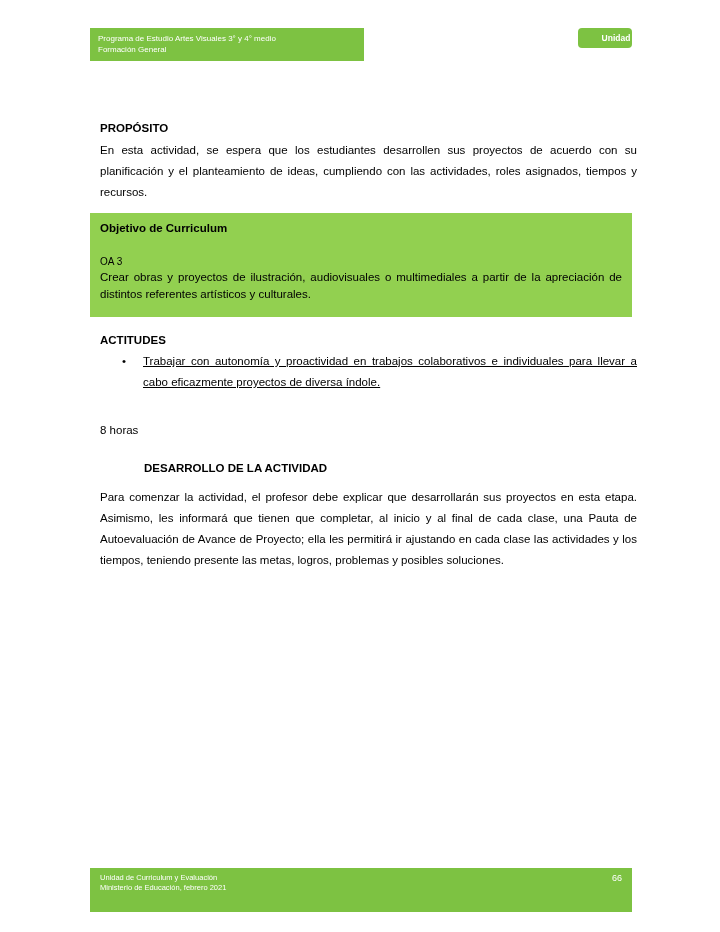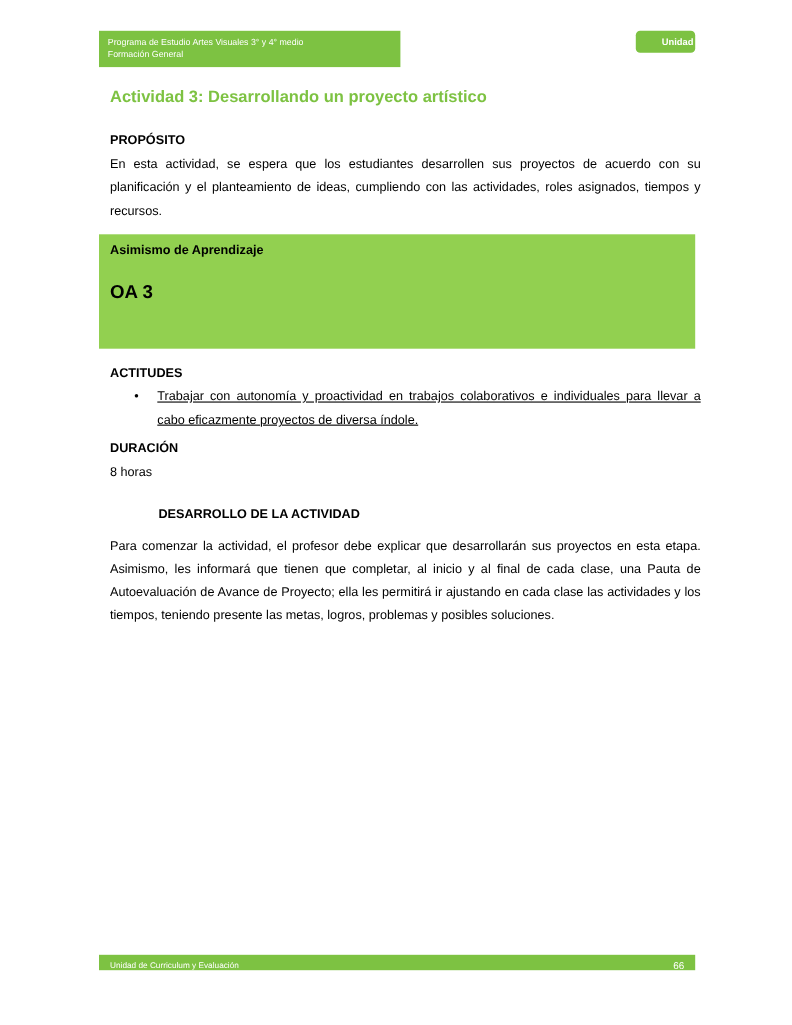--- a/index.html
+++ b/index.html
@@ -90,7 +90,6 @@
   </div>
   <div class="unit-badge">Unidad 2</div>
 
-  <div class="abs activity-title">Actividad 3: Desarrollando un proyecto artístico</div>
 
   <div class="abs h-bold proposito-heading">PROPÓSITO</div>
   <div class="abs body-text proposito-text">En esta actividad, se espera que los estudiantes desarrollen sus proyectos de acuerdo con su planificación y el planteamiento de ideas, cumpliendo con las actividades, roles asignados, tiempos y recursos.</div>

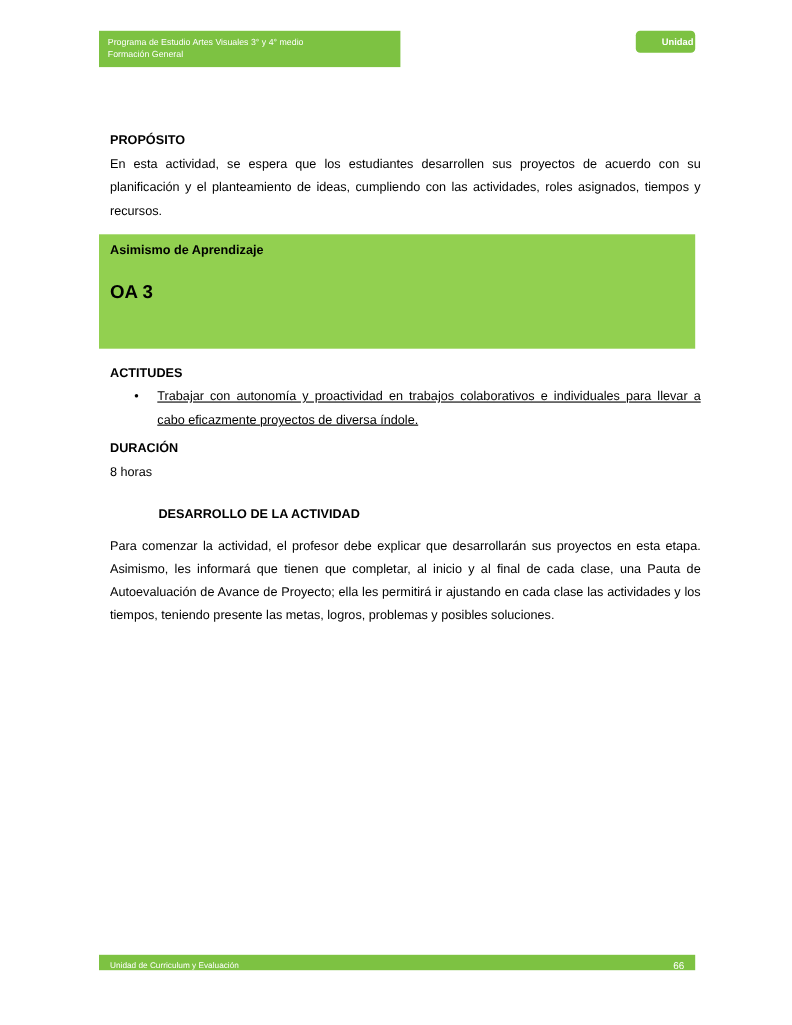--- a/index.html
+++ b/index.html
@@ -95,7 +95,7 @@
   <div class="abs body-text proposito-text">En esta actividad, se espera que los estudiantes desarrollen sus proyectos de acuerdo con su planificación y el planteamiento de ideas, cumpliendo con las actividades, roles asignados, tiempos y recursos.</div>
 
   <div class="oa-box">
-    <div class="oa-heading">Asimismo de Aprendizaje</div>
+    <div class="oa-heading">Objetivo de Curriculum</div>
     <div class="oa-code">OA 3</div>
   </div>
 

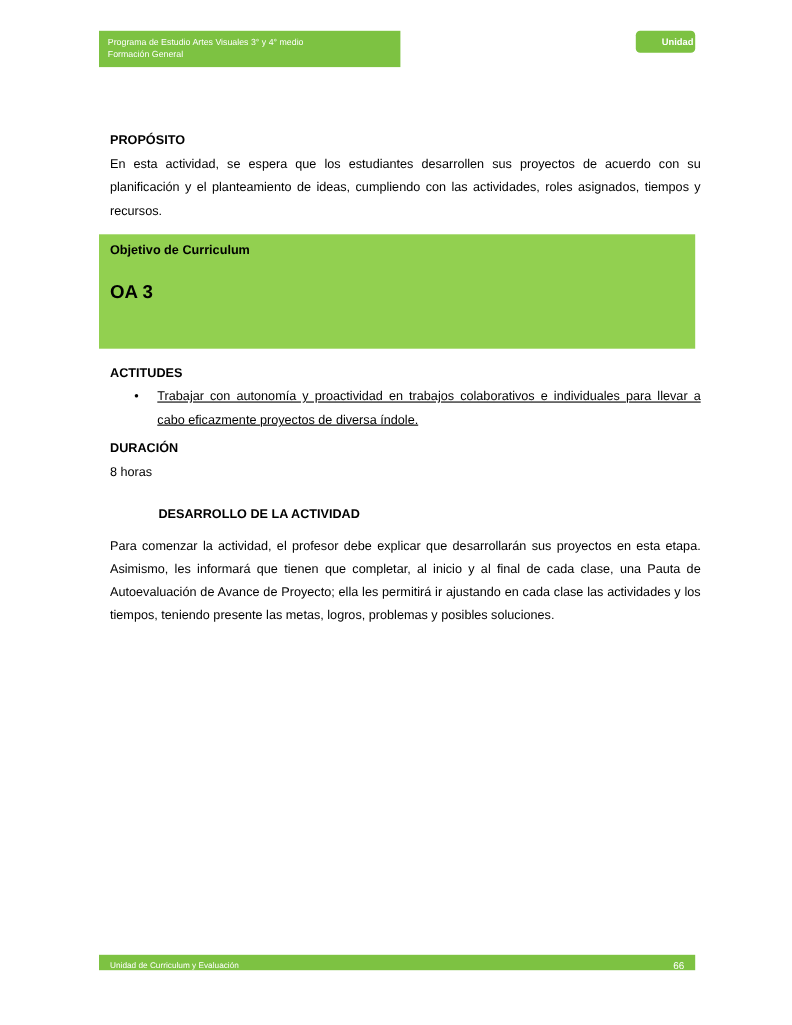--- a/index.html
+++ b/index.html
@@ -51,7 +51,7 @@
     padding: 9px 10px;
   }
   .oa-heading { font-size: 11.5px; font-weight: bold; }
-  .oa-code { font-size: 17px; font-weight: bold; margin-top: 22px; }
+  .oa-code { font-size: 10px; font-weight: normal; margin-top: 22px; }
   .oa-text { font-size: 11.5px; line-height: 17px; text-align: justify; margin-top: 2px; }
 
   .actitudes-heading { top: 334px; }

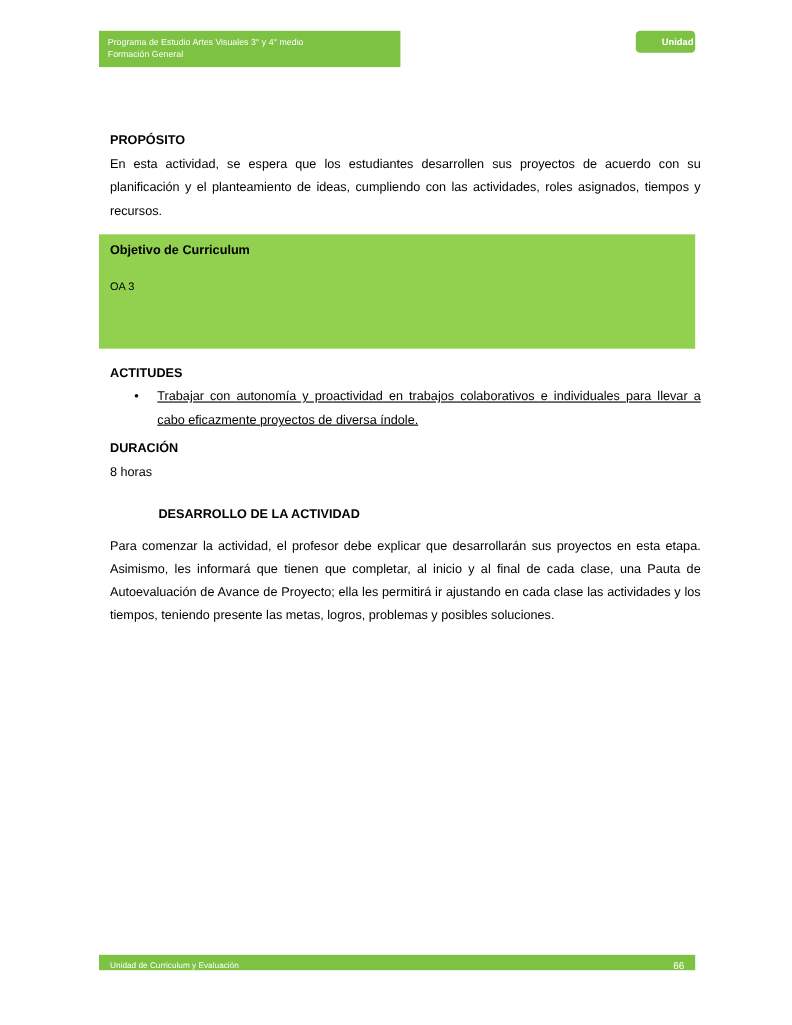--- a/index.html
+++ b/index.html
@@ -97,6 +97,7 @@
   <div class="oa-box">
     <div class="oa-heading">Objetivo de Curriculum</div>
     <div class="oa-code">OA 3</div>
+    <div class="oa-text">Crear obras y proyectos de ilustración, audiovisuales o multimediales a partir de la apreciación de distintos referentes artísticos y culturales.</div>
   </div>
 
   <div class="abs h-bold actitudes-heading">ACTITUDES</div>

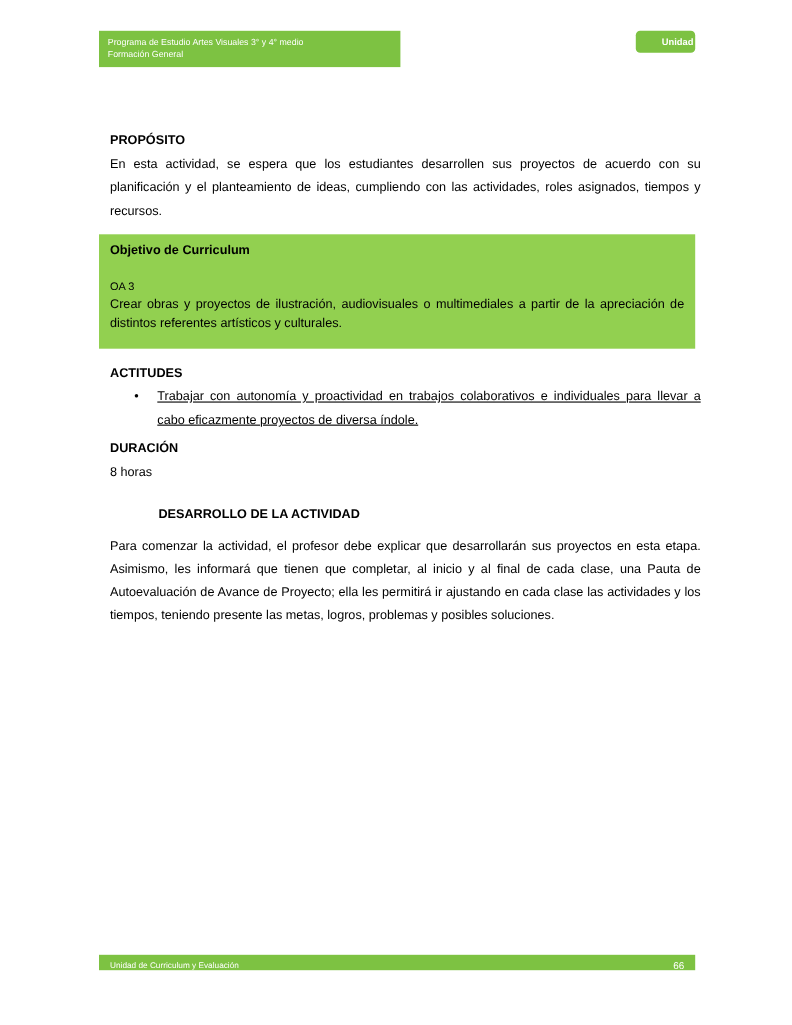--- a/index.html
+++ b/index.html
@@ -108,7 +108,6 @@
     </div>
   </div>
 
-  <div class="abs h-bold duracion-heading">DURACIÓN</div>
   <div class="abs duracion-text">8 horas</div>
 
   <div class="abs h-bold desarrollo-heading">DESARROLLO DE LA ACTIVIDAD</div>

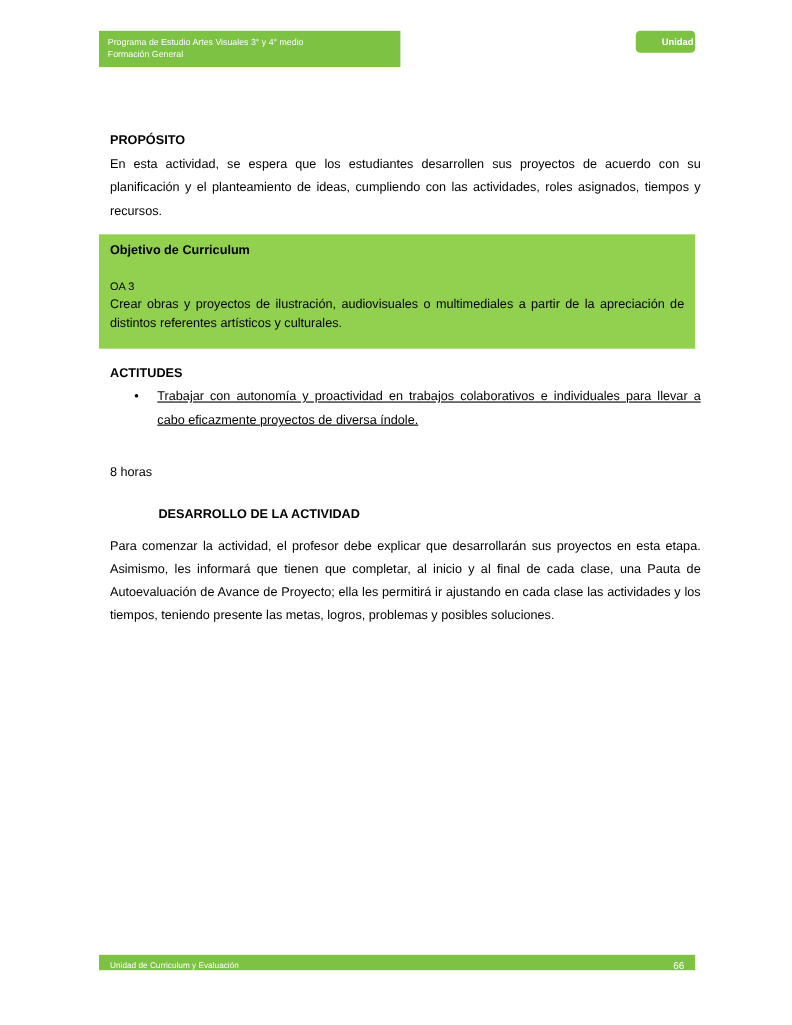--- a/index.html
+++ b/index.html
@@ -69,7 +69,7 @@
   
   .footer-bar {
     position: absolute; left: 90px; top: 868px;
-    width: 542px; height: 14px;
+    width: 542px; height: 44px;
     background: #7dc242; color: #ffffff;
     font-size: 7.5px; line-height: 10px;
     padding: 5px 10px;

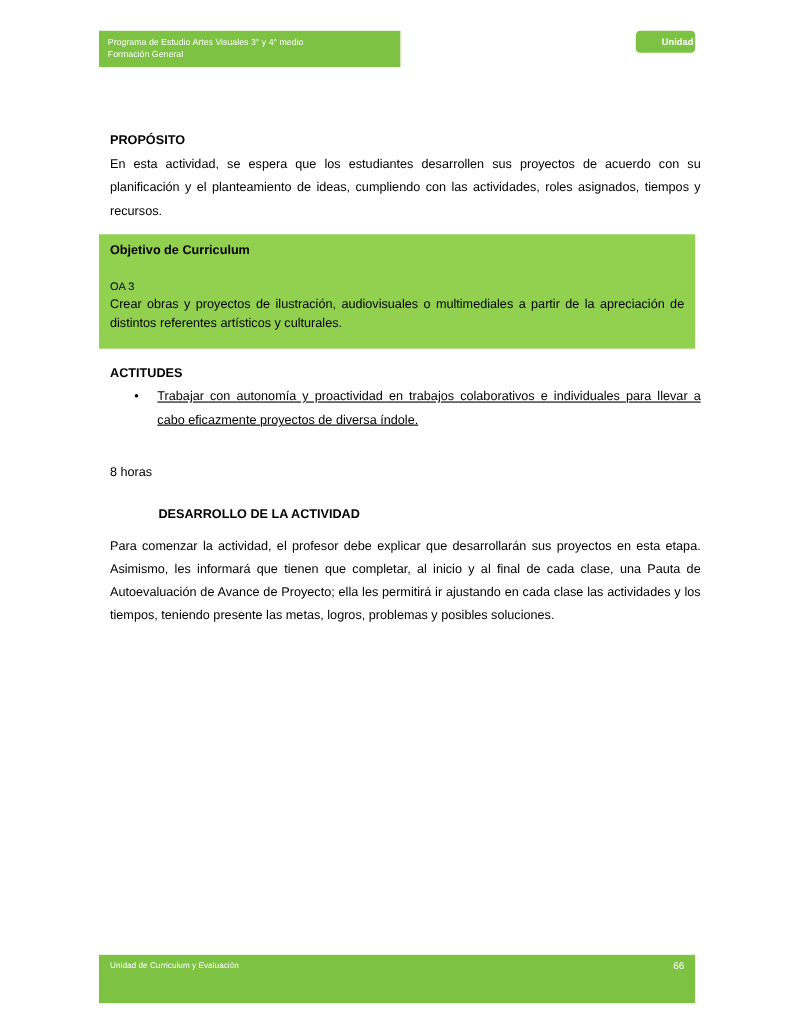--- a/index.html
+++ b/index.html
@@ -115,6 +115,7 @@
 
   <div class="footer-bar">
     <div>Unidad de Curriculum y Evaluación</div>
+    <div>Ministerio de Educación, febrero 2021</div>
     <div class="page-number">66</div>
   </div>
 

